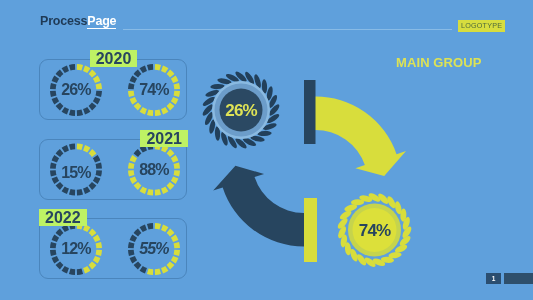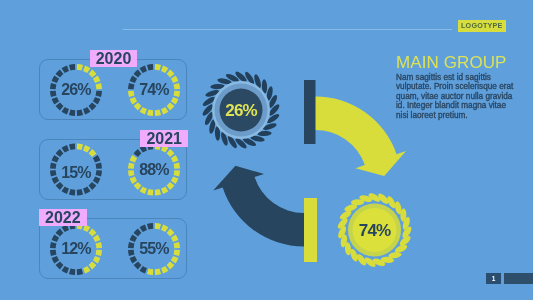--- a/index.html
+++ b/index.html
@@ -231,6 +231,7 @@
       <rect x="304" y="198" width="13" height="64" fill="#D8DD3C"></rect>
     </svg>
 
+  <div class="hdr"><span class="p1">Process</span><span class="p2">Page</span></div>
   <div class="hdr-line"></div>
   <div class="logo">LOGOTYPE</div>
 

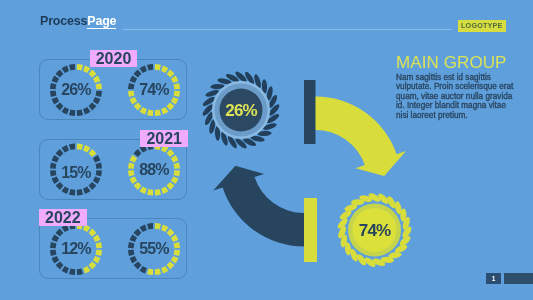--- a/index.html
+++ b/index.html
@@ -14,7 +14,7 @@
   .hdr .p2{color:#ffffff;border-bottom:1.6px solid #ffffff;padding-bottom:0px;}
   .hdr-line{position:absolute;left:123px;top:28.5px;width:329px;height:1.3px;background:#88BBE6;}
   .logo{position:absolute;left:458px;top:20px;background:#D7DD3E;color:#4E6B3C;
-        font-size:7.2px;font-weight:bold;letter-spacing:0.2px;line-height:9px;padding:1px 3px 1.5px 3px;}
+        font-size:7.2px;font-weight:normal;letter-spacing:0.2px;line-height:9px;padding:1px 3px 1.5px 3px;}
   .pagebox{position:absolute;left:486px;top:273px;width:15px;height:11px;background:#2B4E70;color:#fff;
            font-size:6.5px;font-weight:bold;display:flex;align-items:center;justify-content:center;}
   .pagebar{position:absolute;left:504px;top:273px;width:44px;height:11px;background:#2E4F6B;}

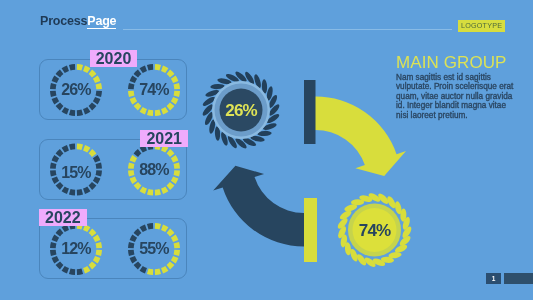--- a/index.html
+++ b/index.html
@@ -26,7 +26,7 @@
   
   .card{position:absolute;border:1.3px solid #4A85BC;border-radius:9px;}
   .yearlbl{position:absolute;color:#27455F;font-size:16px;font-weight:bold;letter-spacing:0px;line-height:19px;}
-  .yearlbl span{background:#f0abfc;padding:0 6px;}
+  .yearlbl span{background:#bef264;padding:0 6px;}
   .donutnum{position:absolute;color:#27455F;font-size:16px;font-weight:bold;letter-spacing:-0.9px;
             transform:translate(-50%,-50%);white-space:nowrap;line-height:16px;}
   .bigpct{position:absolute;font-size:17px;font-weight:bold;letter-spacing:-0.9px;

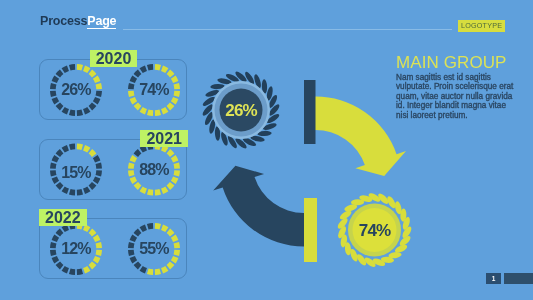--- a/index.html
+++ b/index.html
@@ -19,7 +19,7 @@
            font-size:6.5px;font-weight:bold;display:flex;align-items:center;justify-content:center;}
   .pagebar{position:absolute;left:504px;top:273px;width:44px;height:11px;background:#2E4F6B;}
   
-  .maingroup{position:absolute;left:396px;top:55px;color:#DDE255;font-size:17px;font-weight:normal;letter-spacing:0.1px;line-height:15px;}
+  .maingroup{position:absolute;left:396px;top:55px;color:#DDE255;font-size:13px;font-weight:bold;letter-spacing:0.1px;line-height:15px;}
   .bodytext{position:absolute;left:396px;top:73px;width:118px;color:#2B4763;font-size:8.2px;
             line-height:9.4px;letter-spacing:0.01px;
             -webkit-text-stroke:0.35px #2B4763;}

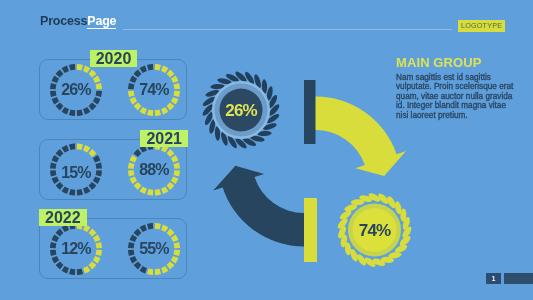--- a/index.html
+++ b/index.html
@@ -236,7 +236,6 @@
   <div class="logo">LOGOTYPE</div>
 
   <div class="maingroup">MAIN GROUP</div>
-  <div class="bodytext">Nam sagittis est id sagittis vulputate. Proin scelerisque erat quam, vitae auctor nulla gravida id. Integer blandit magna vitae nisi laoreet pretium.</div>
 
   <div id="labels">
       <div class="card" style="left: 39px; top: 59px; width: 146.4px; height: 59.4px;"></div>

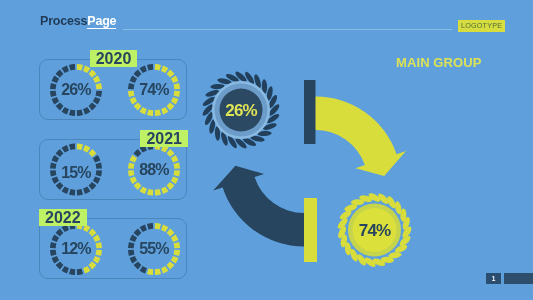--- a/index.html
+++ b/index.html
@@ -249,7 +249,7 @@
       <div class="card" style="left: 39px; top: 218px; width: 146.4px; height: 59.4px;"></div>
       <div class="yearlbl" style="left: 39px; top: 208px; width: 149px; "><span>2022</span></div>
       <div class="donutnum" style="left: 76px; top: 249px;">12%</div>
-      <div class="donutnum" style="left: 154px; top: 249px;">55%</div>
+      <div class="donutnum" style="left: 154px; top: 249px; font-style: italic;">55%</div>
       <div class="bigpct" style="left: 241px; top: 110px; color: rgb(223, 227, 86);">26%</div>
       <div class="bigpct" style="left: 374.5px; top: 230px; color: rgb(39, 69, 95);">74%</div>
     </div>

